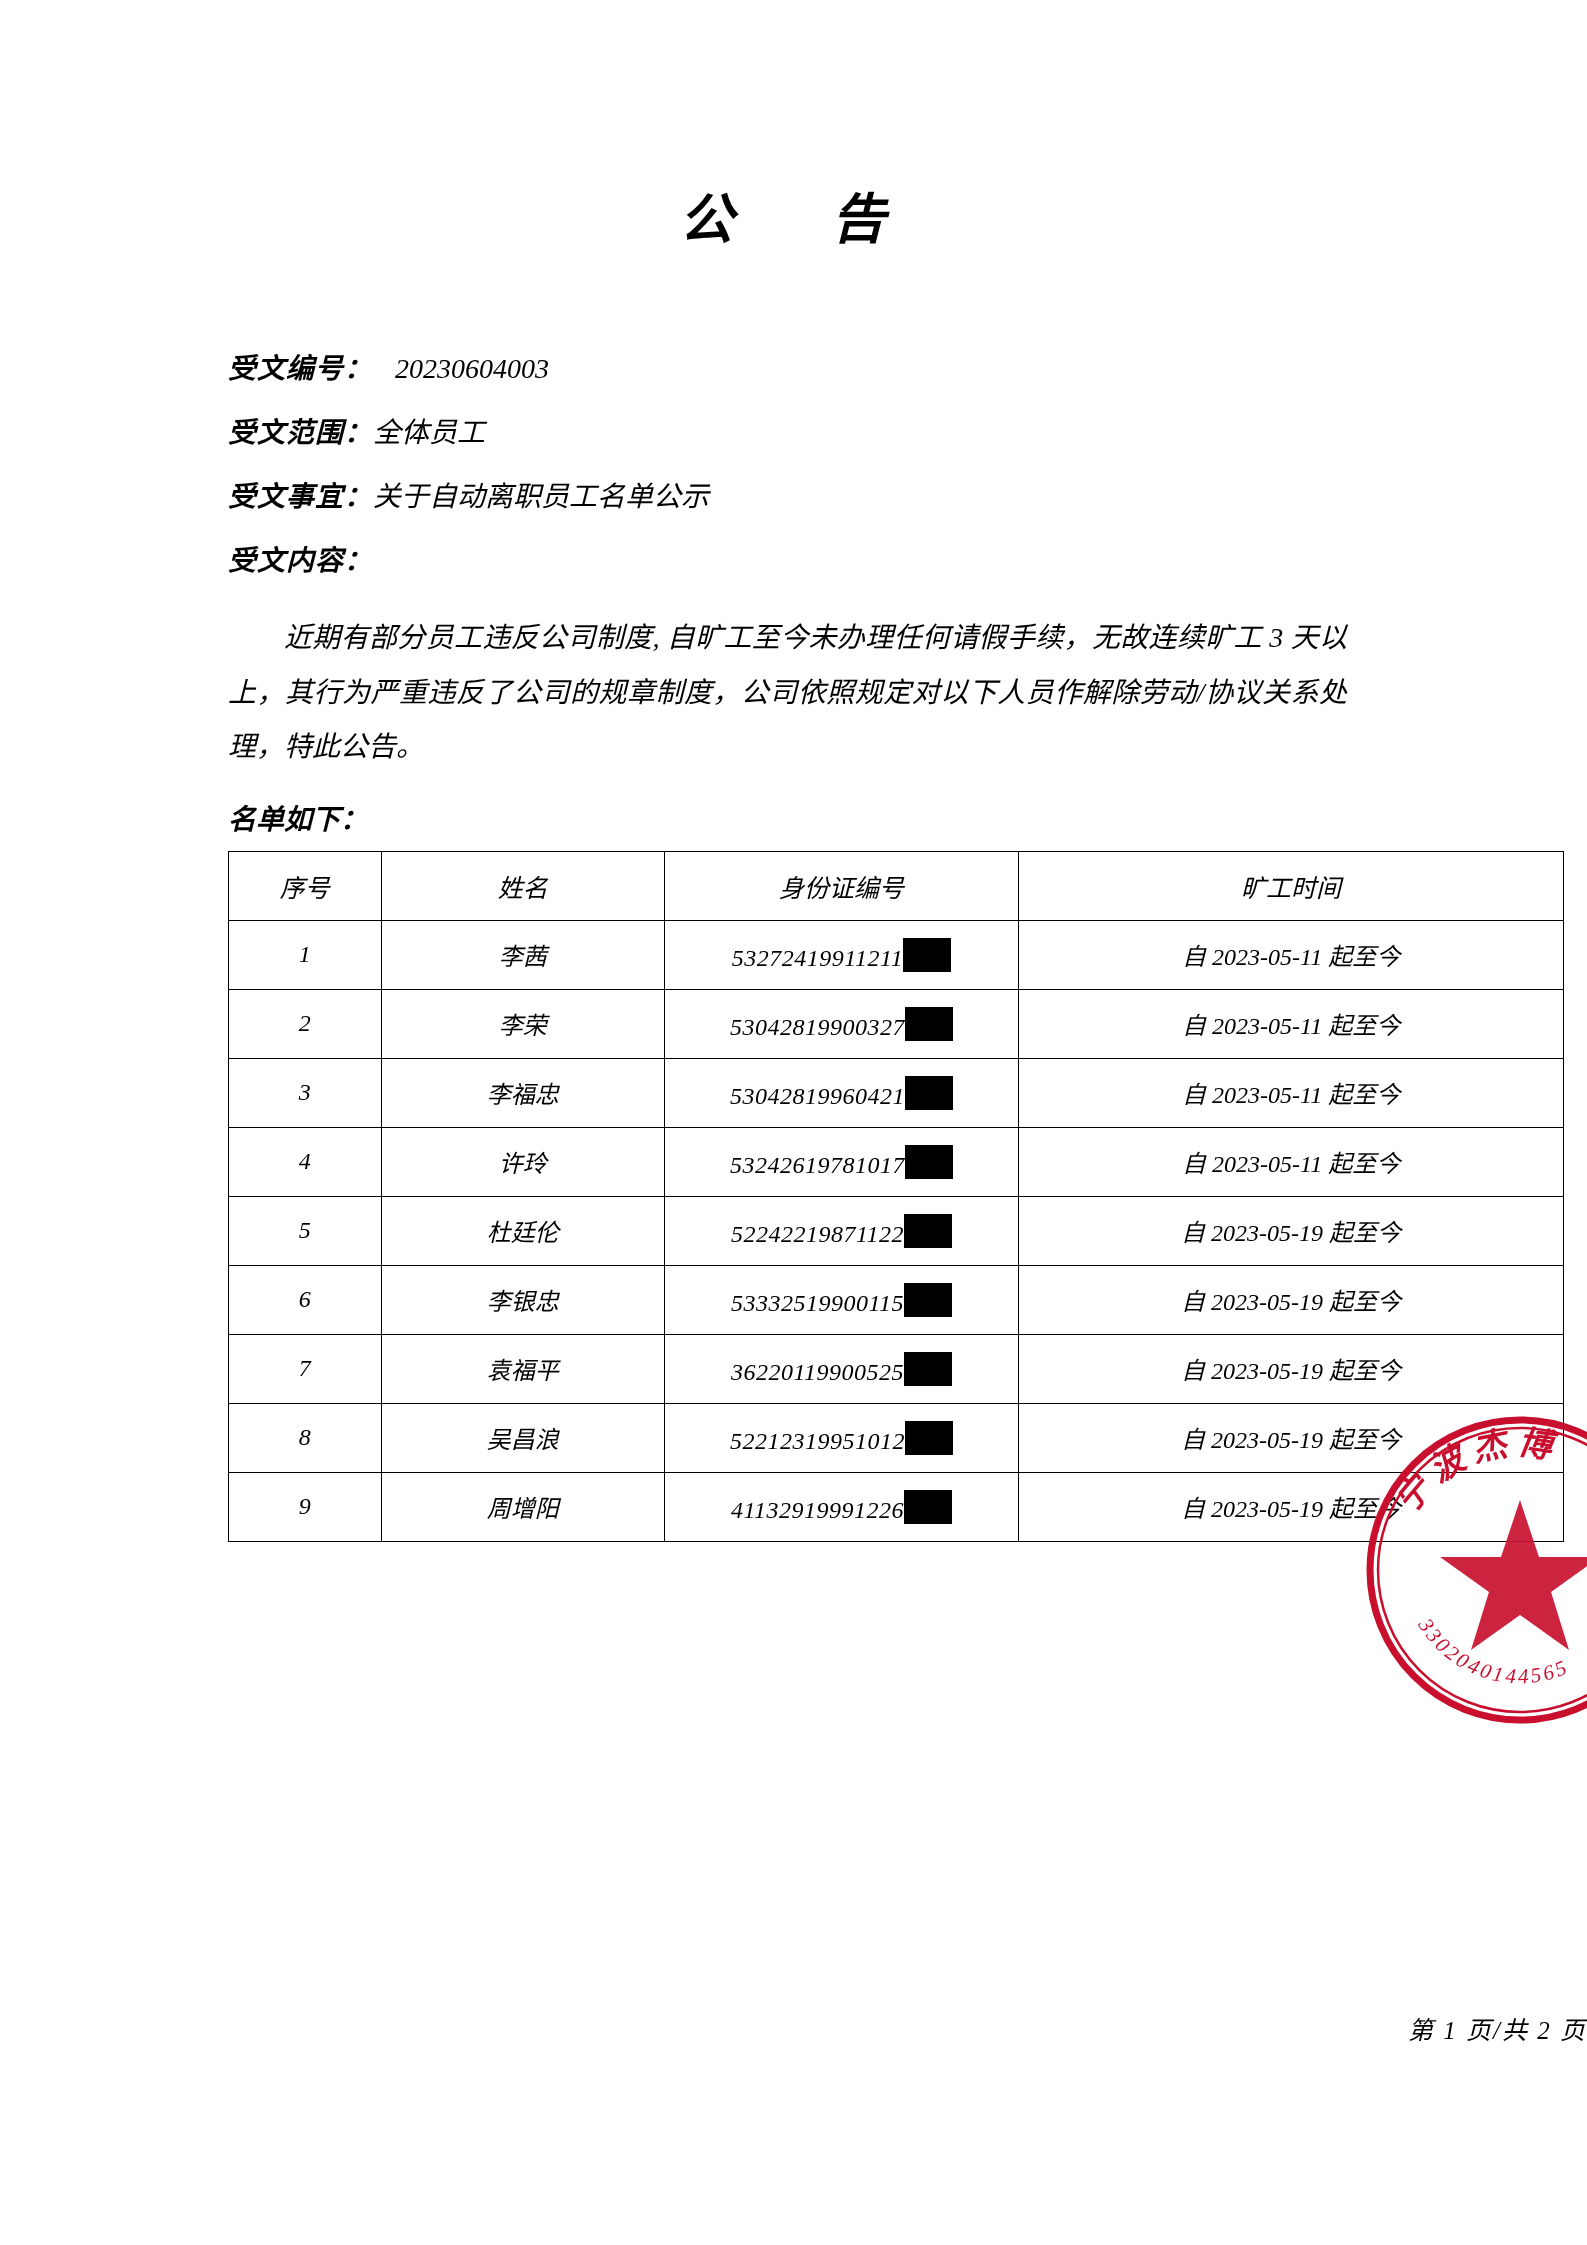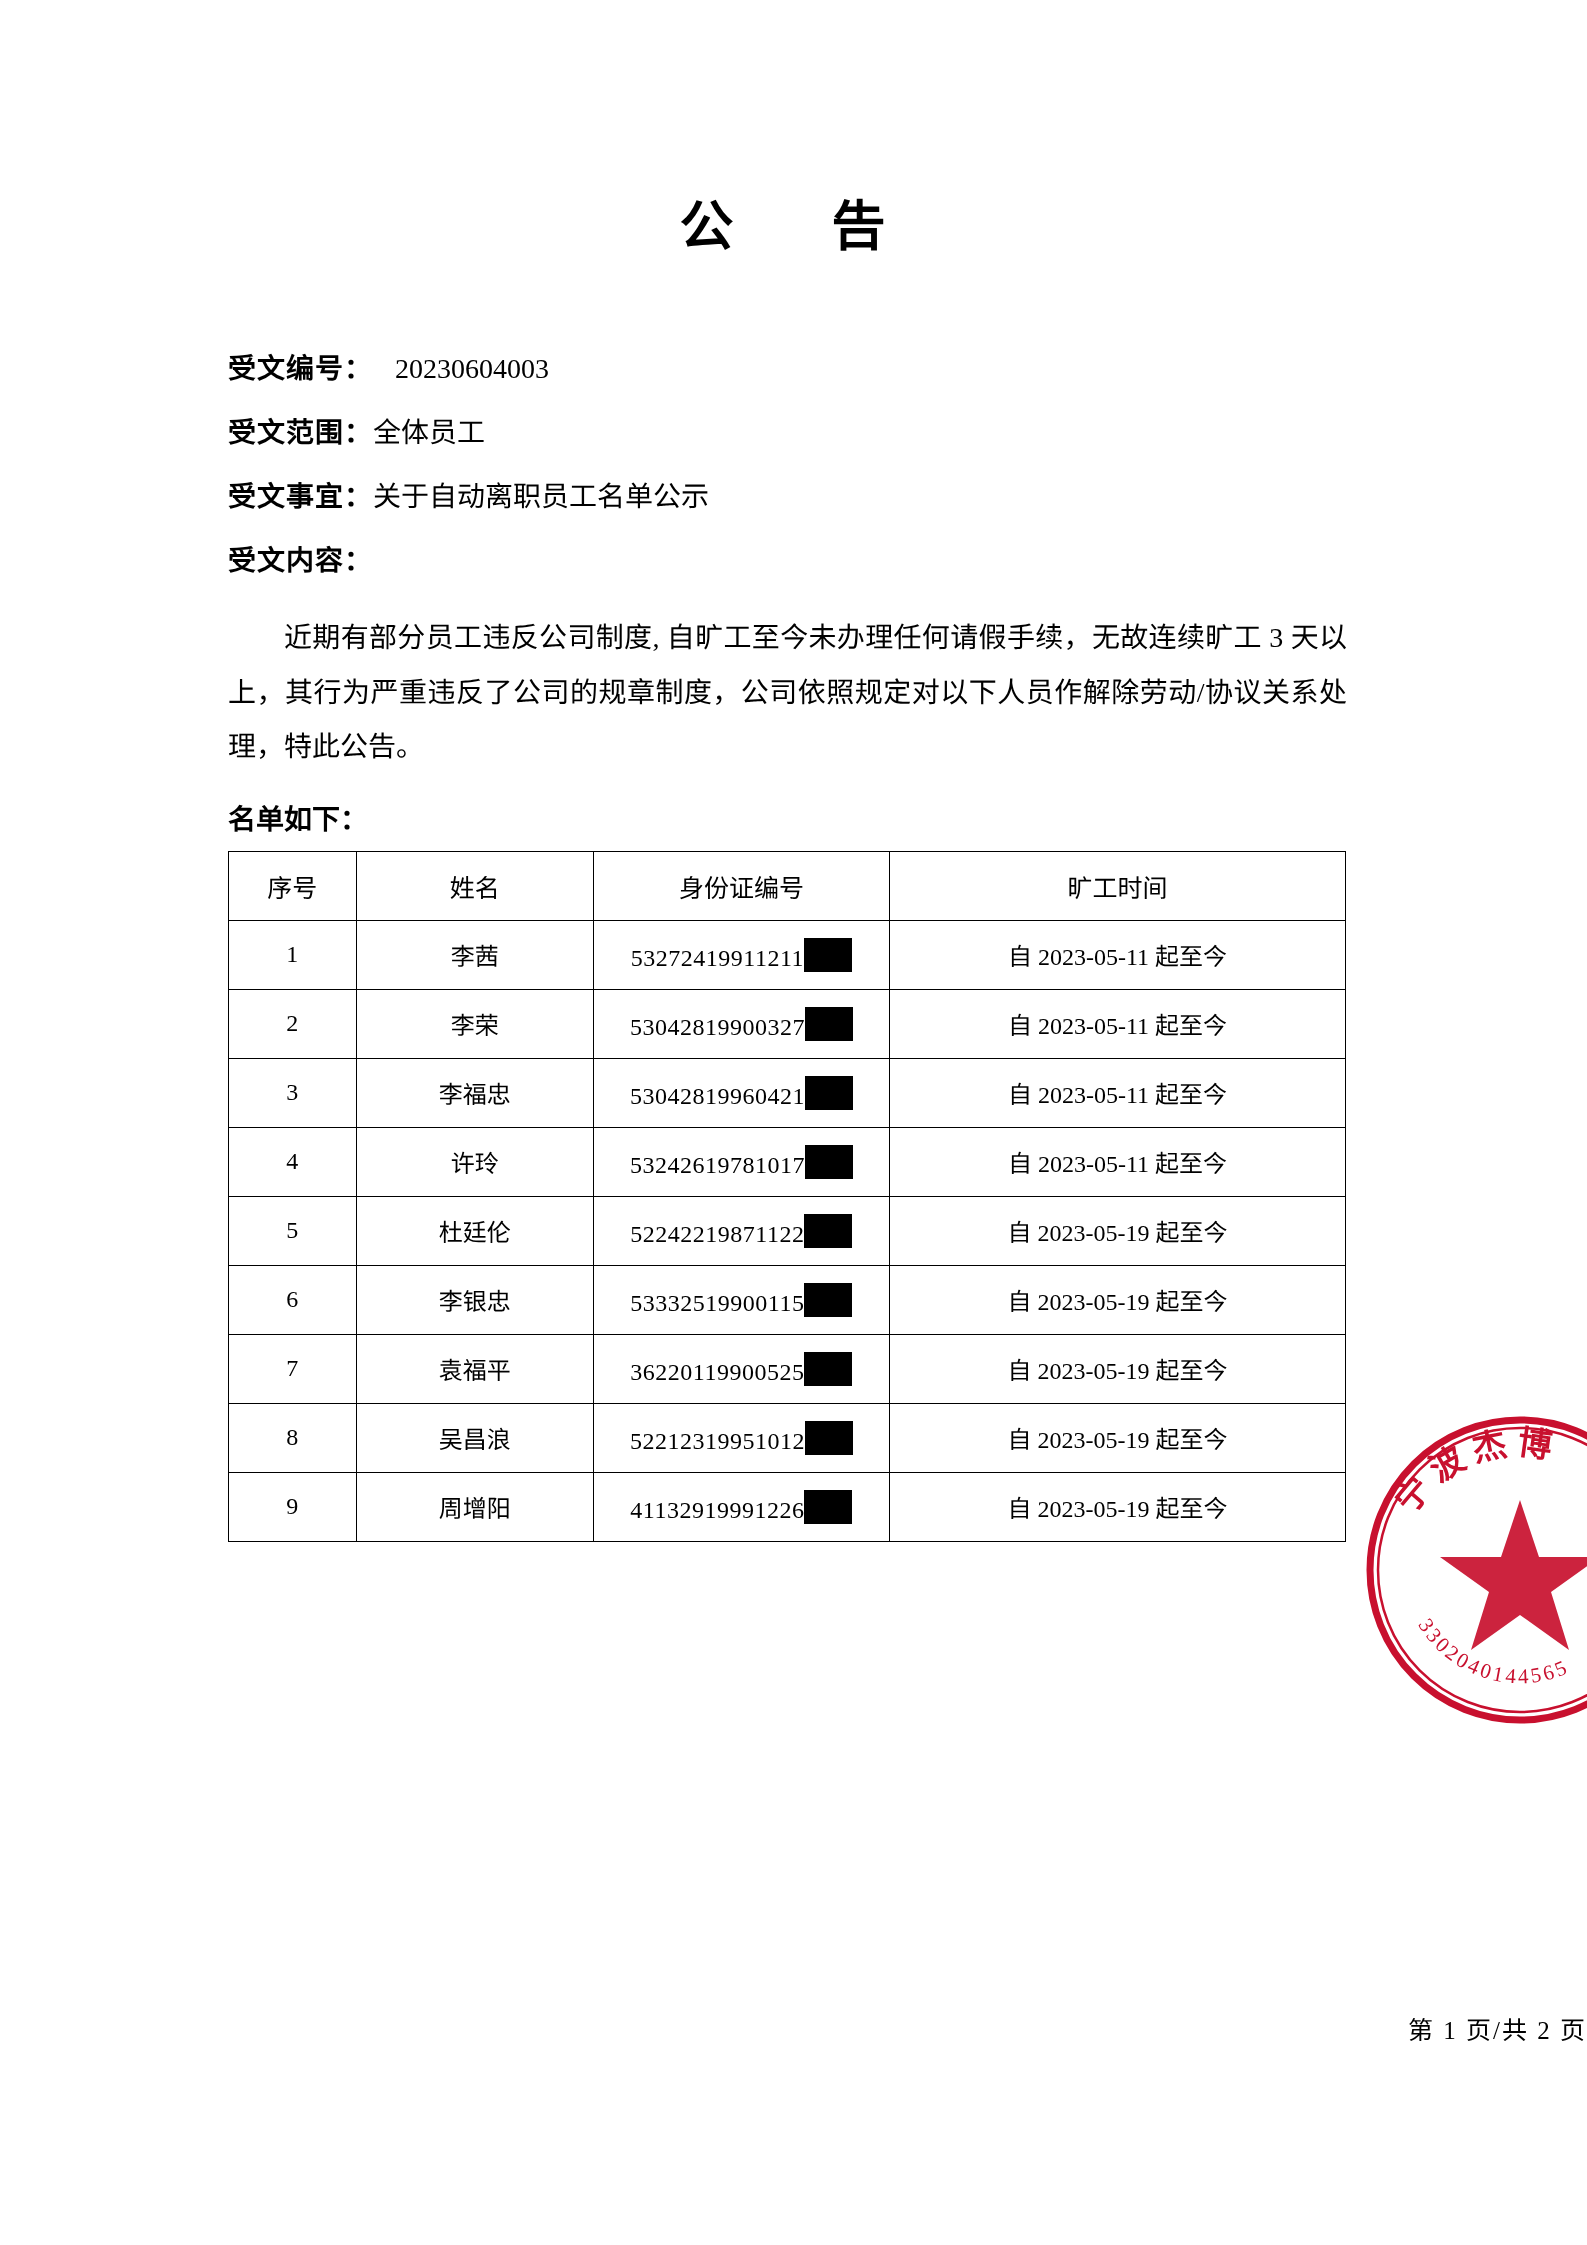--- a/index.html
+++ b/index.html
@@ -18,7 +18,8 @@
   .page {
     position: absolute;
     inset: 0;
-    padding: 7px;
+    padding: 0;
+    font-style: italic;
   }
   .doc-title {
     text-align: center;

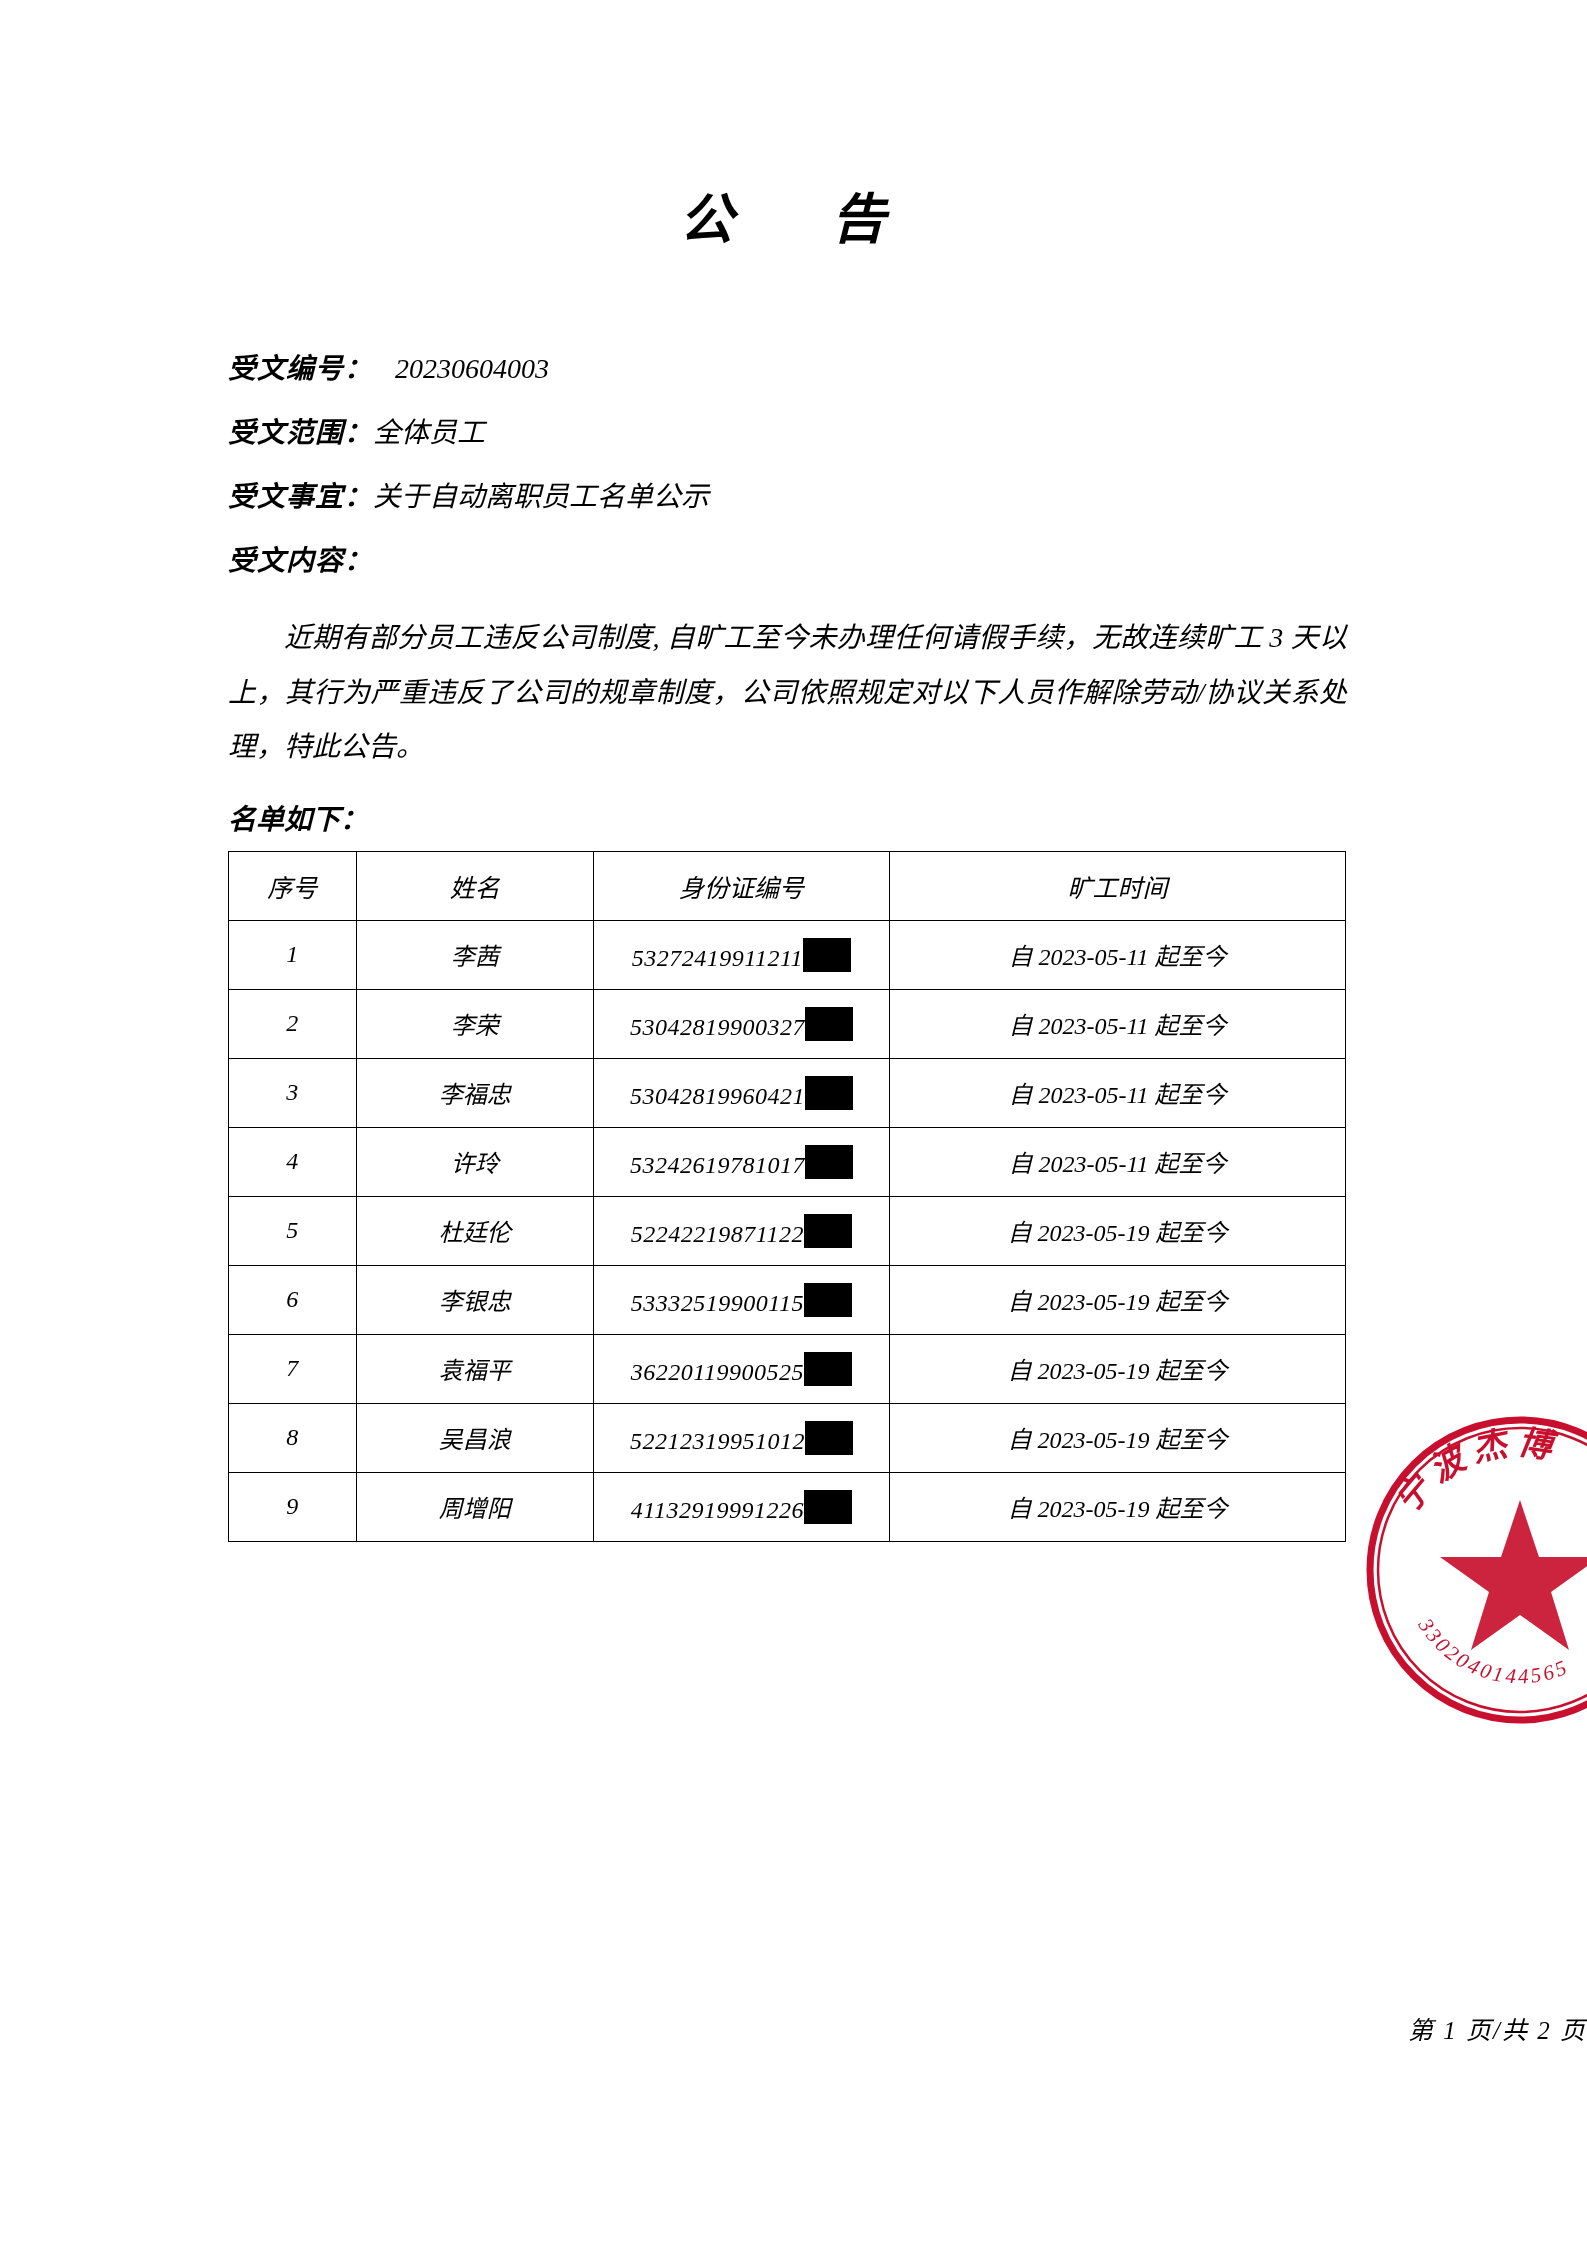--- a/index.html
+++ b/index.html
@@ -74,7 +74,7 @@
   }
   table.name-table {
     border-collapse: collapse;
-    width: 1118px;
+    width: 1336px;
     table-layout: fixed;
     margin-top: 6px;
   }

